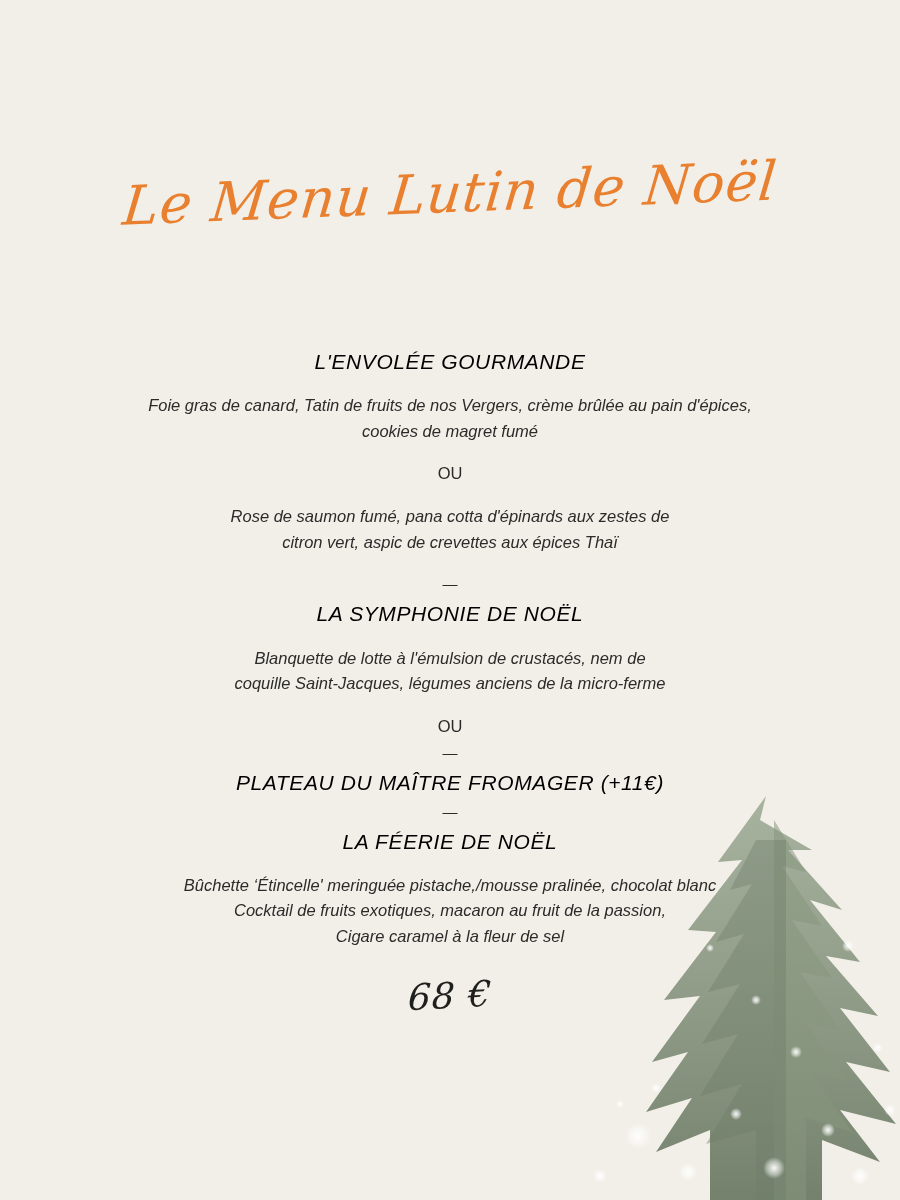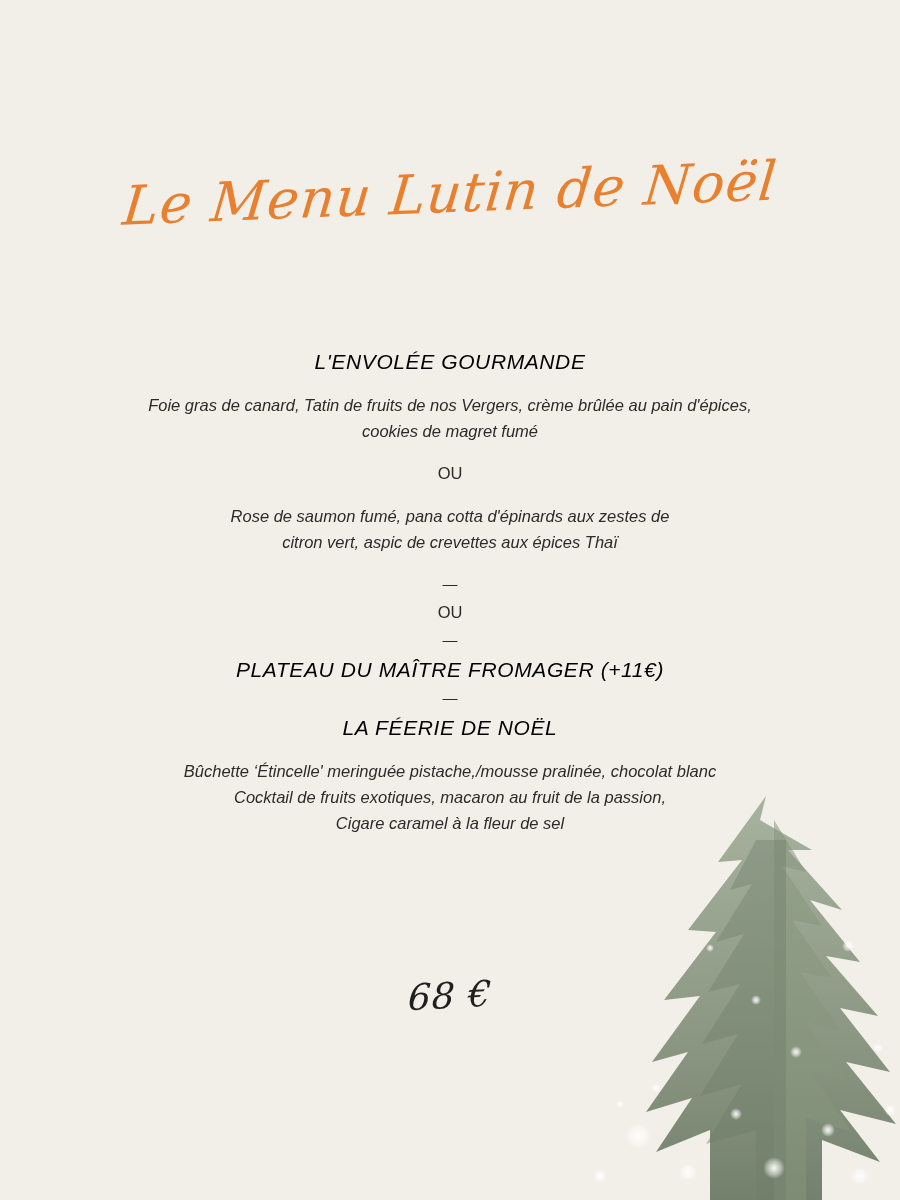--- a/index.html
+++ b/index.html
@@ -181,6 +181,7 @@
     <div class="divider">—</div>
 
     <div class="course">
+      <div class="course-title">LA SYMPHONIE DE NOËL</div>
       <div class="alt-sep">OU</div>
     </div>
 

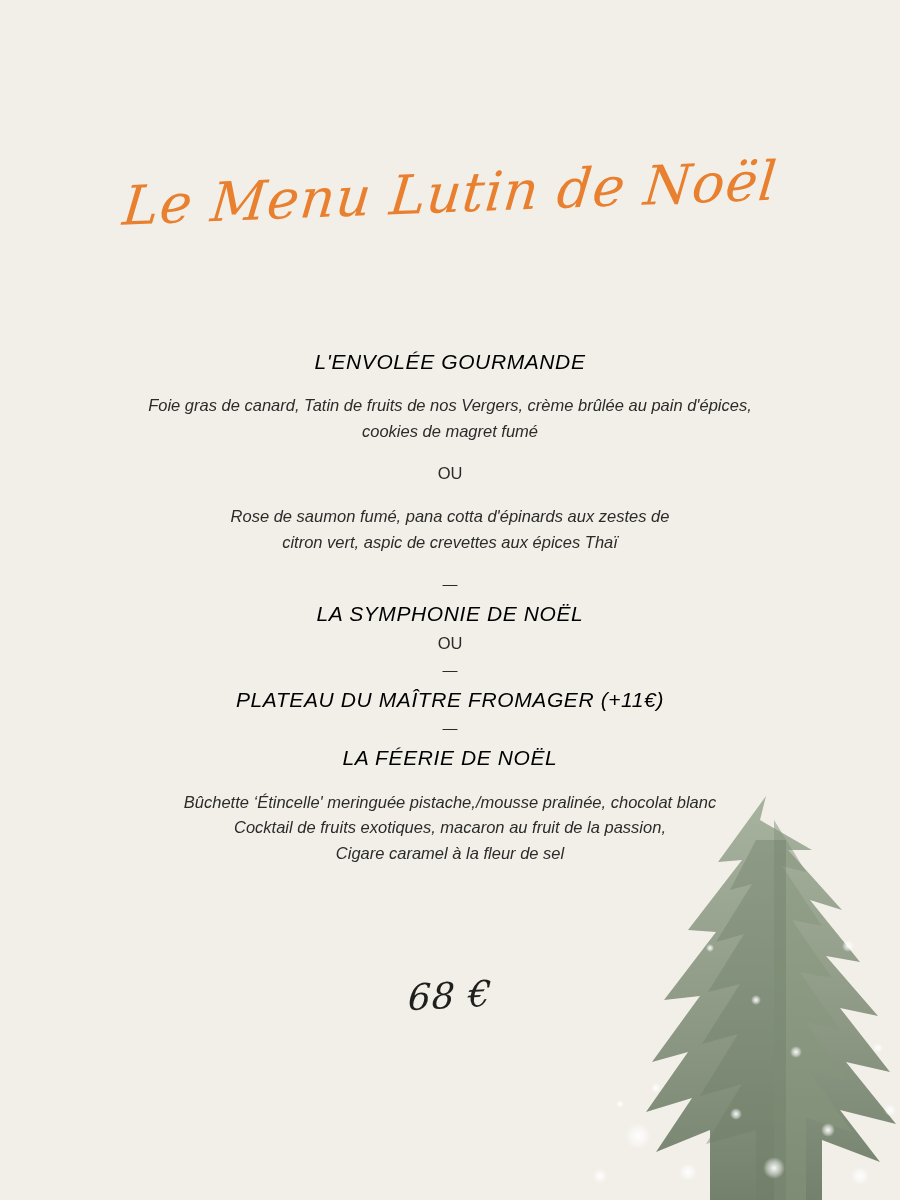--- a/index.html
+++ b/index.html
@@ -182,6 +182,8 @@
 
     <div class="course">
       <div class="course-title">LA SYMPHONIE DE NOËL</div>
+      <div class="course-lines">Blanquette de lotte à l'émulsion de crustacés, nem de
+coquille Saint-Jacques, légumes anciens de la micro-ferme</div>
       <div class="alt-sep">OU</div>
     </div>
 

